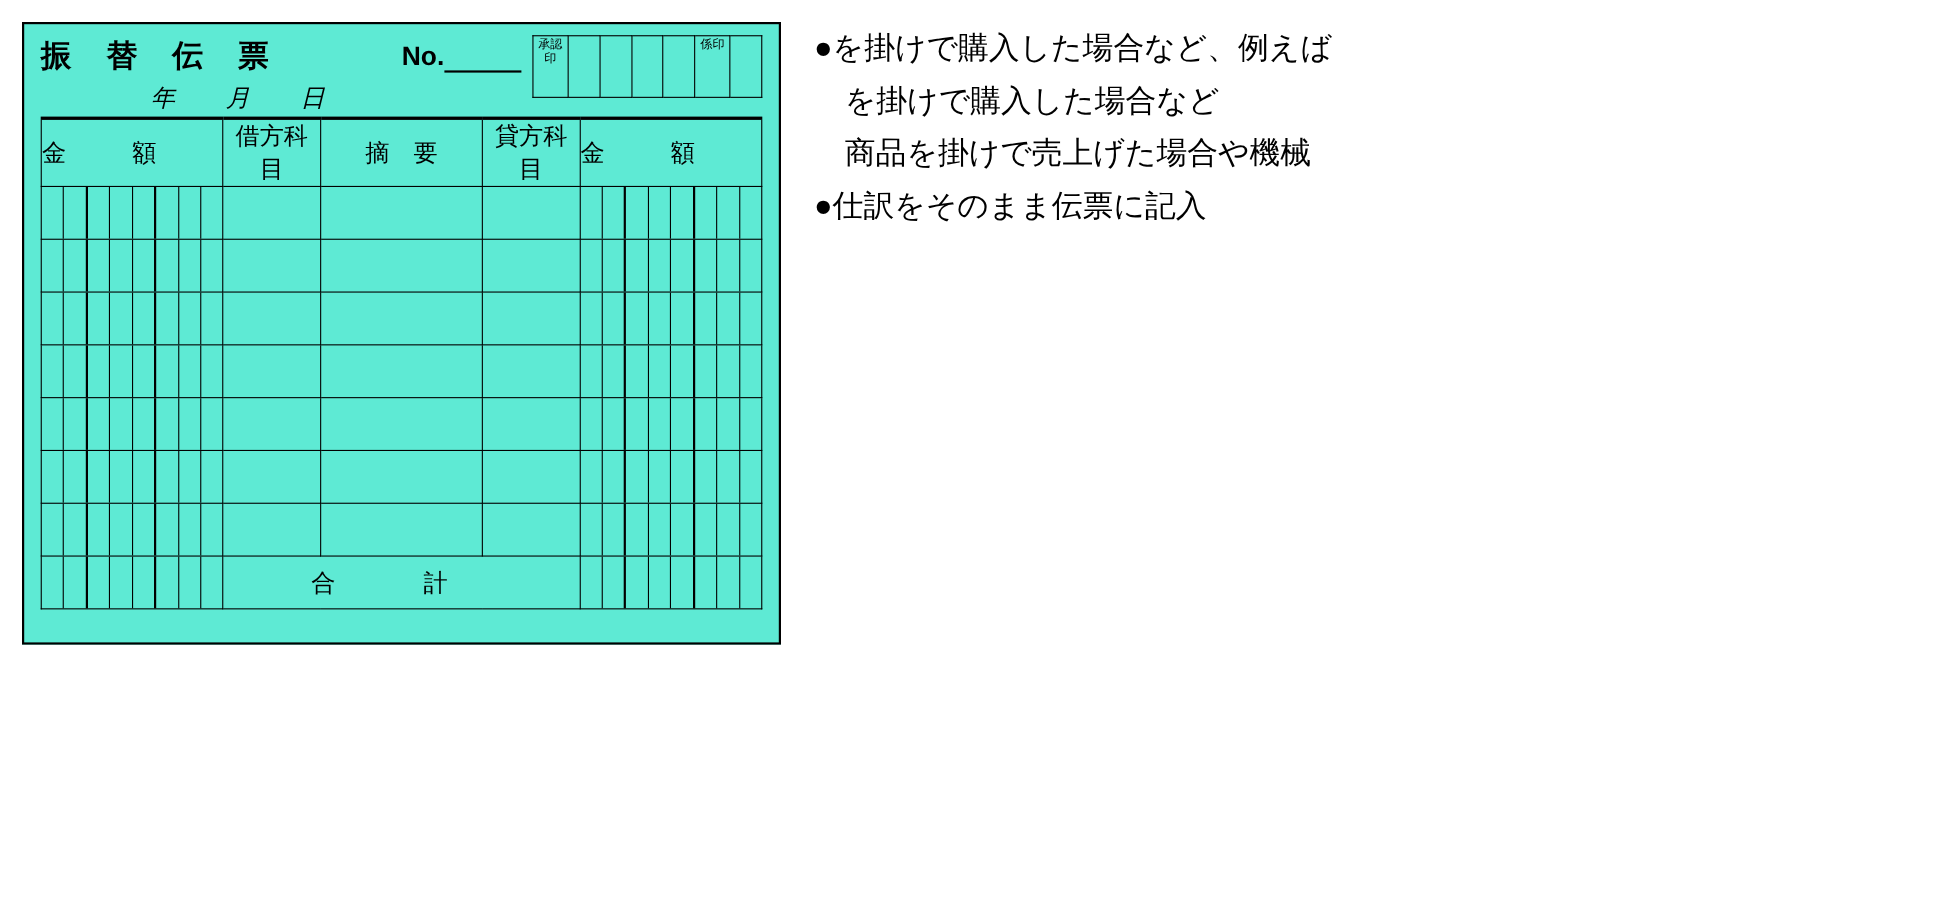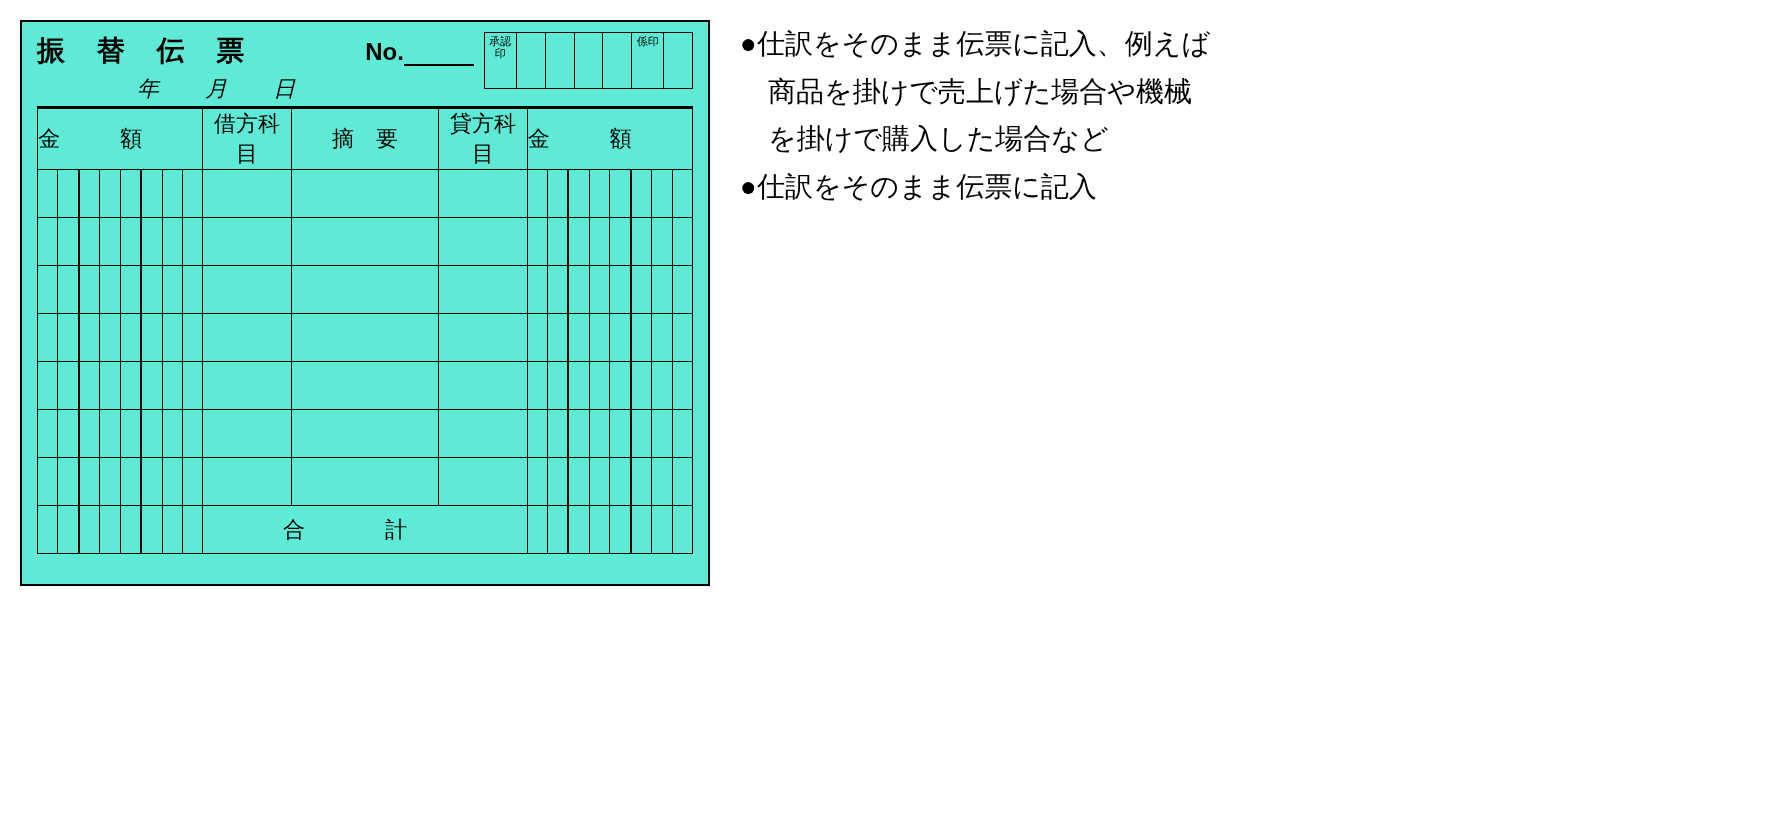--- a/index.html
+++ b/index.html
@@ -403,7 +403,7 @@
 <div class="explain">
   <div class="bullet">
     <span class="mark">●</span>
-    <span>仕訳をそのまま伝票に記入、例えば</span>
+    <span>を掛けで購入した場合など、例えば</span>
   </div>
   <div class="indent">商品を掛けで売上げた場合や機械</div>
   <div class="indent">を掛けで購入した場合など</div>

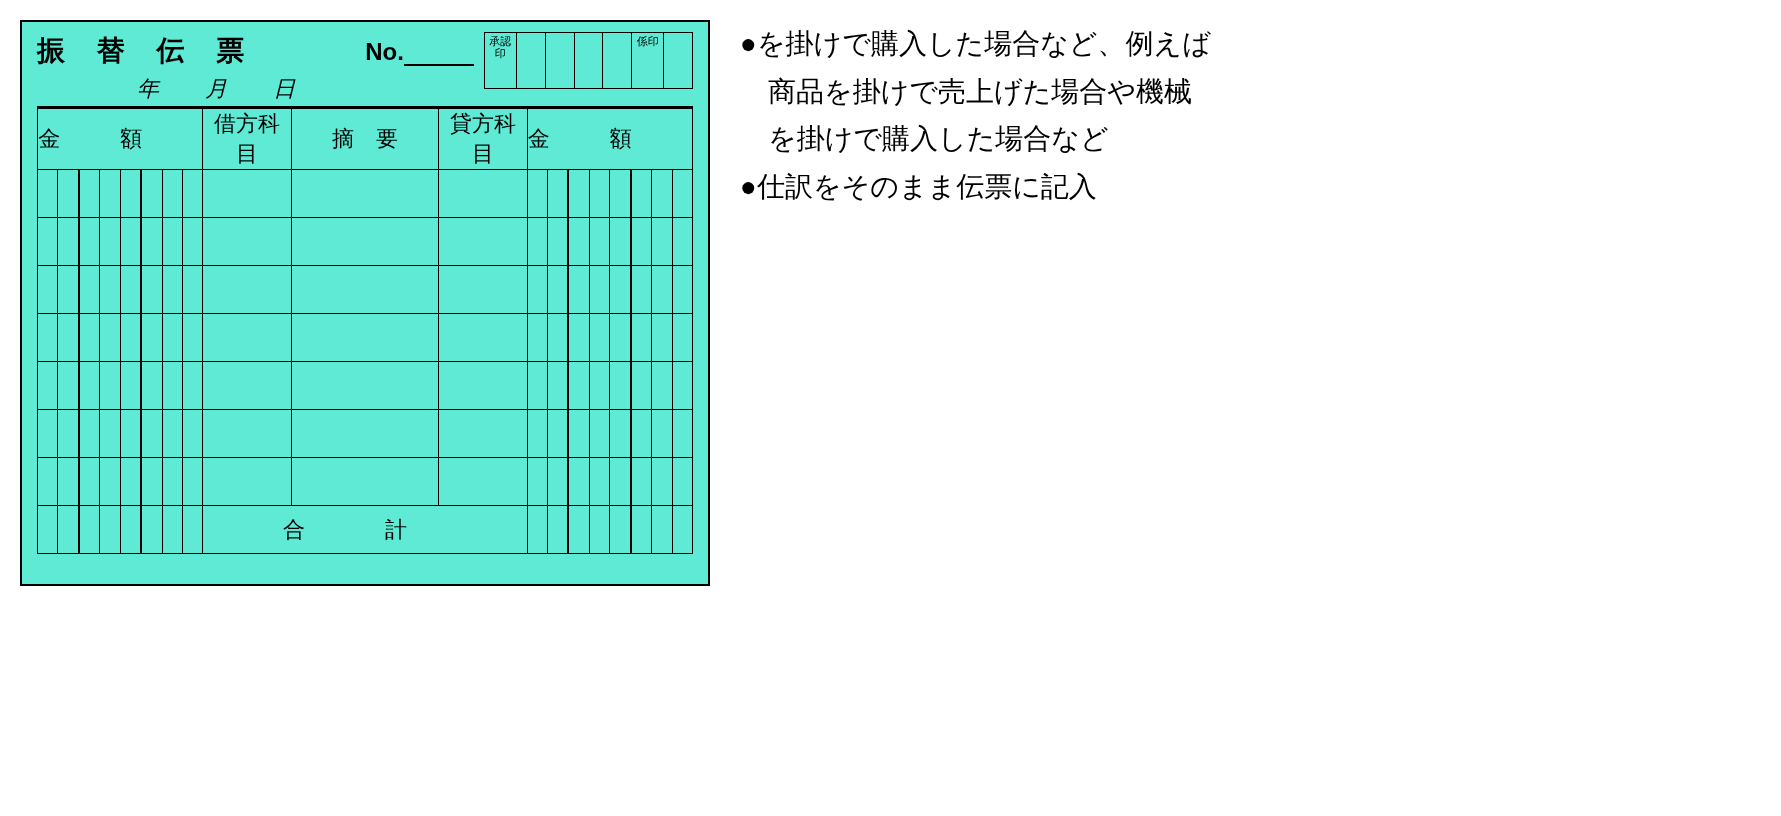--- a/index.html
+++ b/index.html
@@ -405,8 +405,8 @@
     <span class="mark">●</span>
     <span>を掛けで購入した場合など、例えば</span>
   </div>
+  <div class="indent">を掛けで購入した場合など</div>
   <div class="indent">商品を掛けで売上げた場合や機械</div>
-  <div class="indent">を掛けで購入した場合など</div>
   <div class="bullet">
     <span class="mark">●</span>
     <span>仕訳をそのまま伝票に記入</span>

